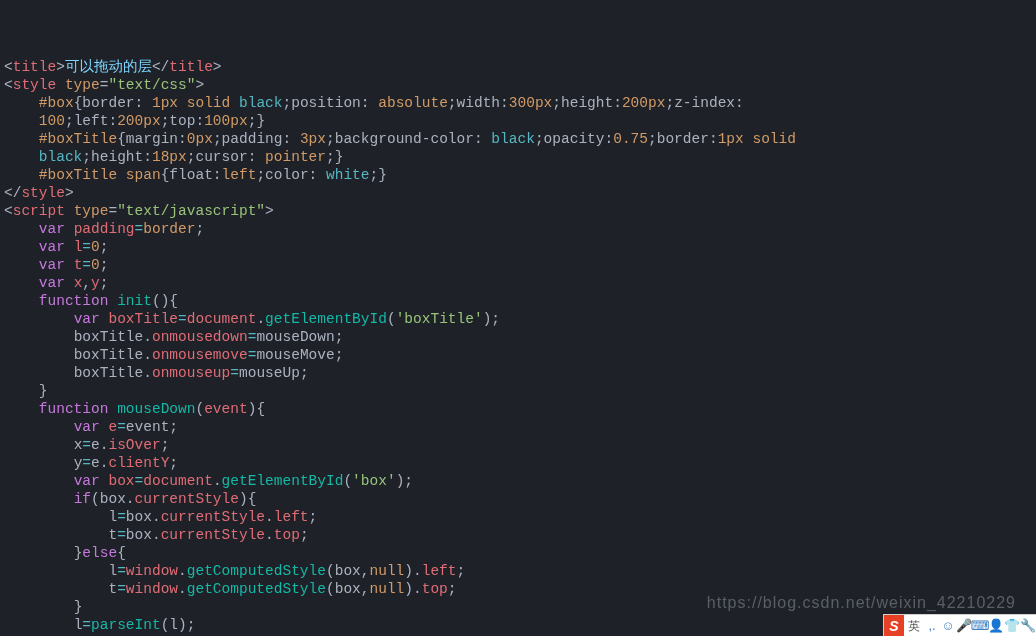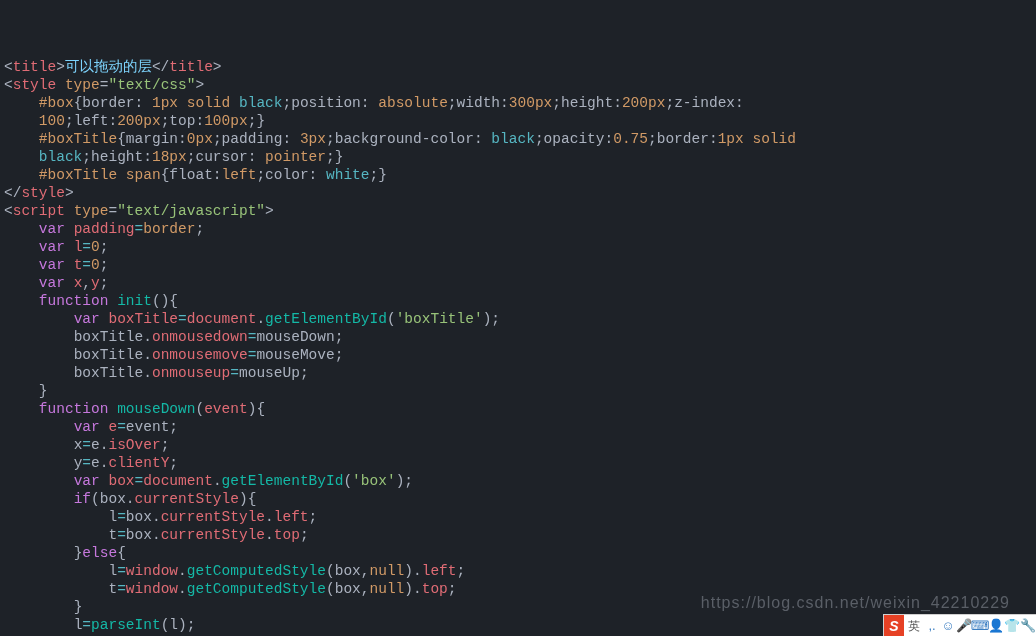--- a/index.html
+++ b/index.html
@@ -33,7 +33,7 @@
   .tok-cj { color: #7dd3fc; }
   .watermark {
     position: absolute;
-    right: 26px;
+    right: 20px;
     bottom: 24px;
     color: #5a5f67;
     font-size: 16px;

